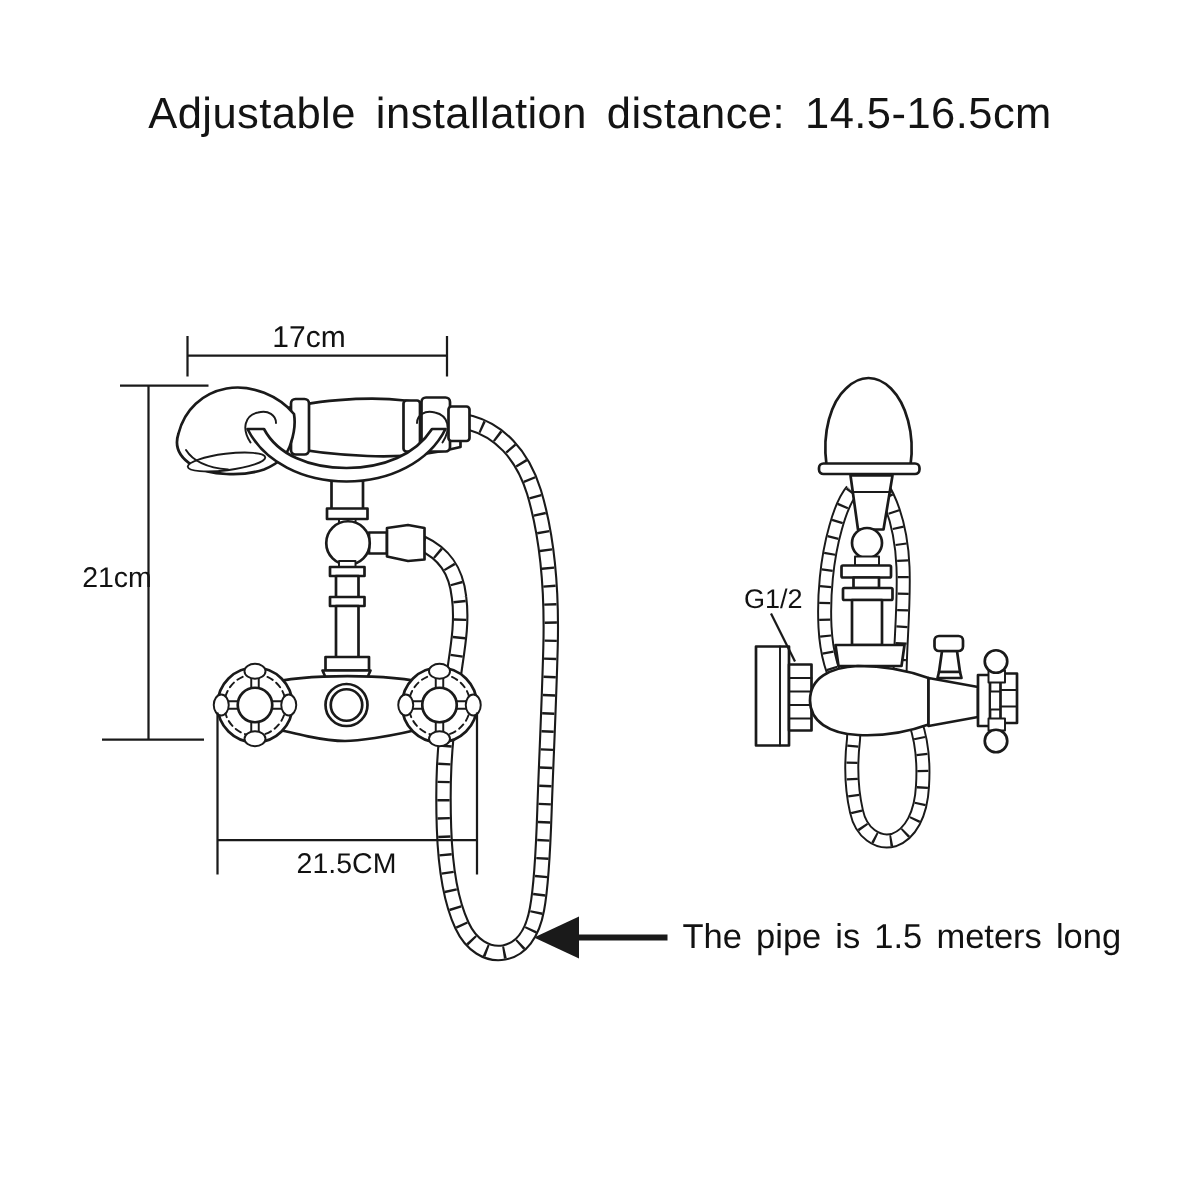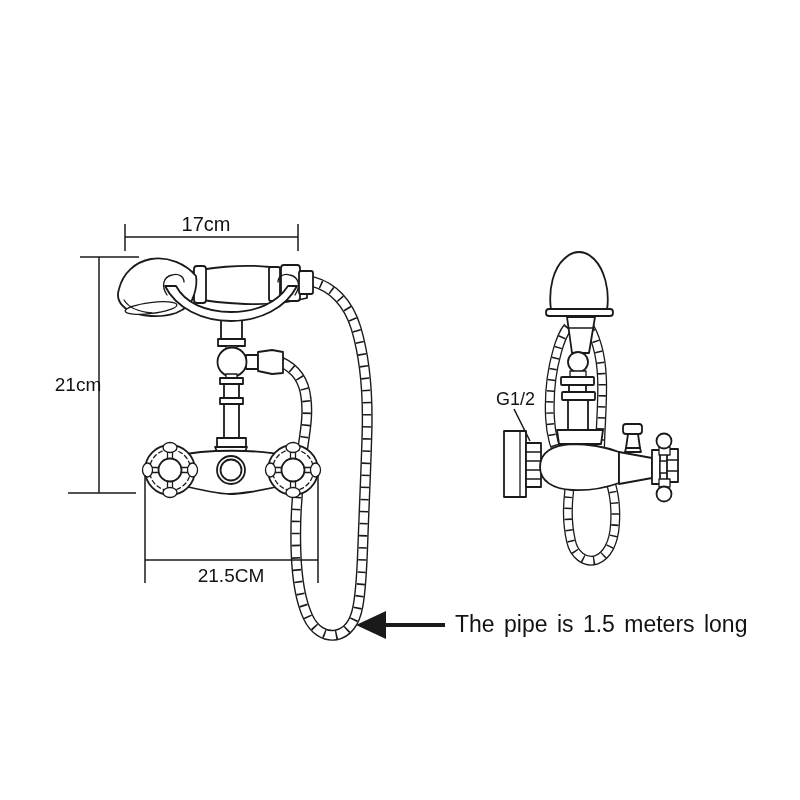--- a/index.html
+++ b/index.html
@@ -27,6 +27,7 @@
 <body>
 
 <div class="canvas">
+  <div class="title">Adjustable installation distance: 14.5-16.5cm</div>
 
   <svg width="800" height="800" viewBox="0 0 800 800">
     <defs>

